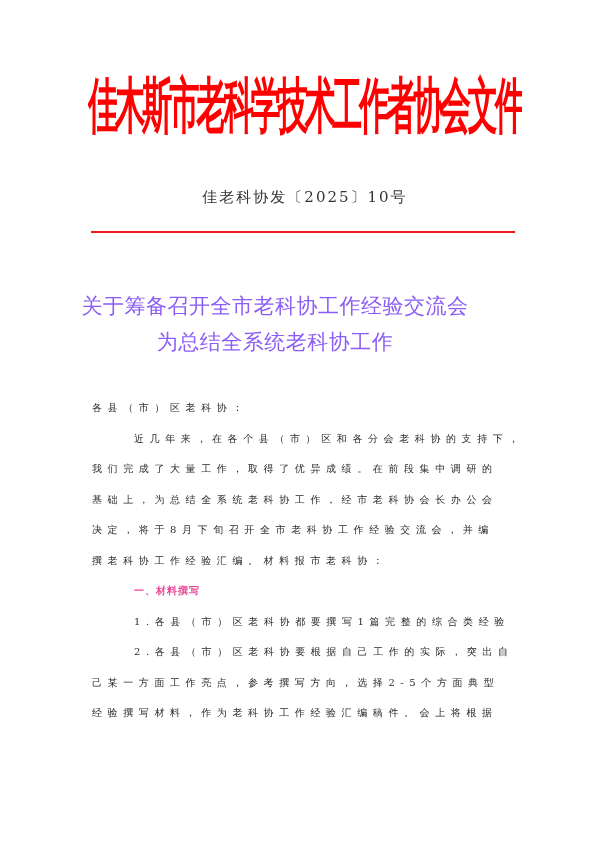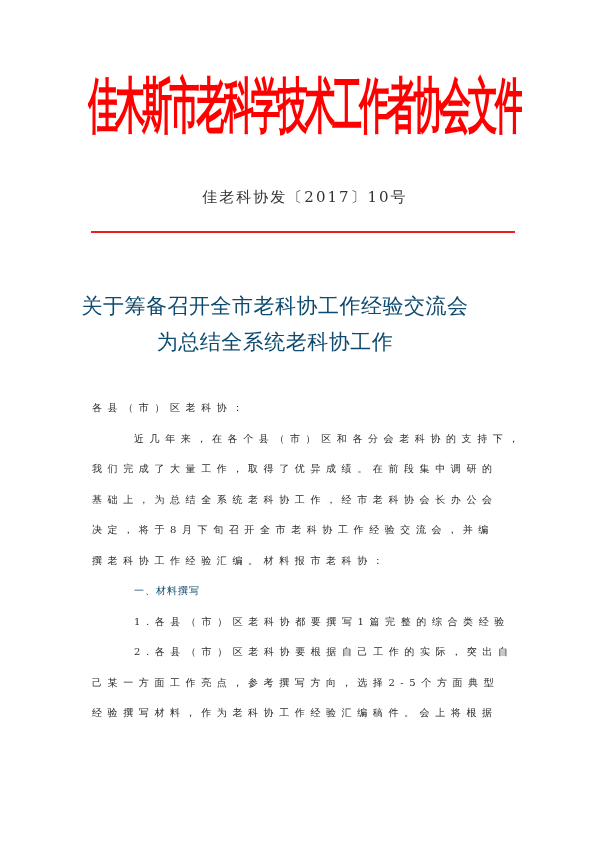--- a/index.html
+++ b/index.html
@@ -121,7 +121,7 @@
       <span class="ch" style="color: rgb(255, 0, 0);">件</span>
     </div>
 
-  <div class="doc-number">佳老科协发〔2017〕10号</div>
+  <div class="doc-number">佳老科协发〔2025〕10号</div>
 
   <div class="red-rule" style="background: rgb(238, 28, 28);"></div>
 

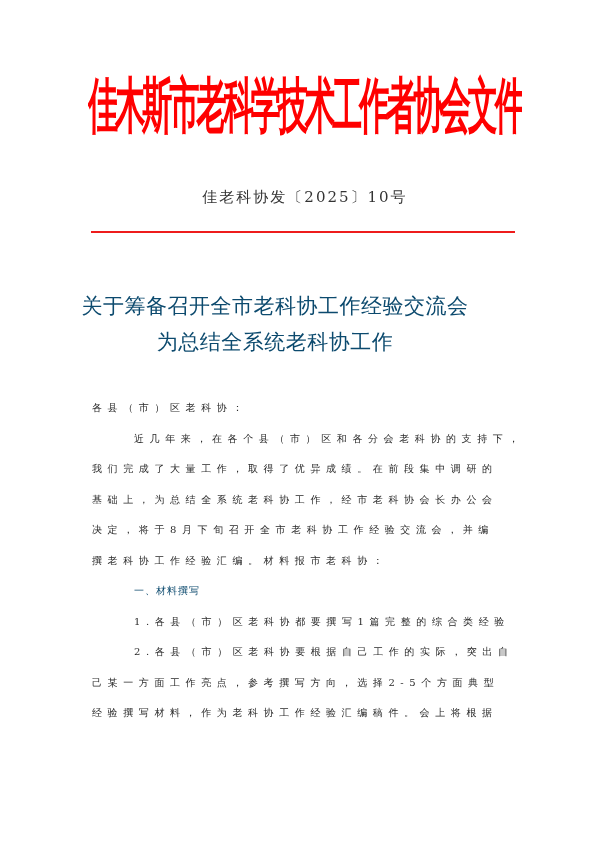--- a/index.html
+++ b/index.html
@@ -69,7 +69,7 @@
     text-align: center;
     font-family: "DejaVu Sans", "Liberation Sans", sans-serif;
     font-size: 21px;
-    color: #0c4a6e;
+    color: #8b5cf6;
     letter-spacing: 0.5px;
   }
   .title.l1 { top: 292px; }

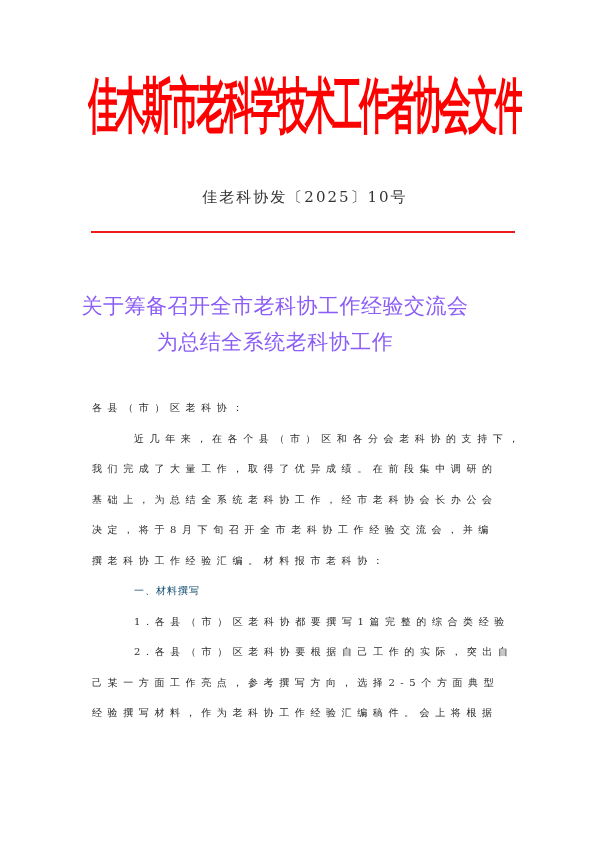--- a/index.html
+++ b/index.html
@@ -90,11 +90,11 @@
   }
   .indent { padding-left: 42px; }
   .heading {
-    font-weight: normal;
+    font-weight: bold;
     font-family: "DejaVu Sans", "Liberation Sans", sans-serif;
     letter-spacing: 1px;
     padding-left: 42px;
-    color: #0c4a6e;
+    color: #ec4899;
   }
 </style>
 </head>

